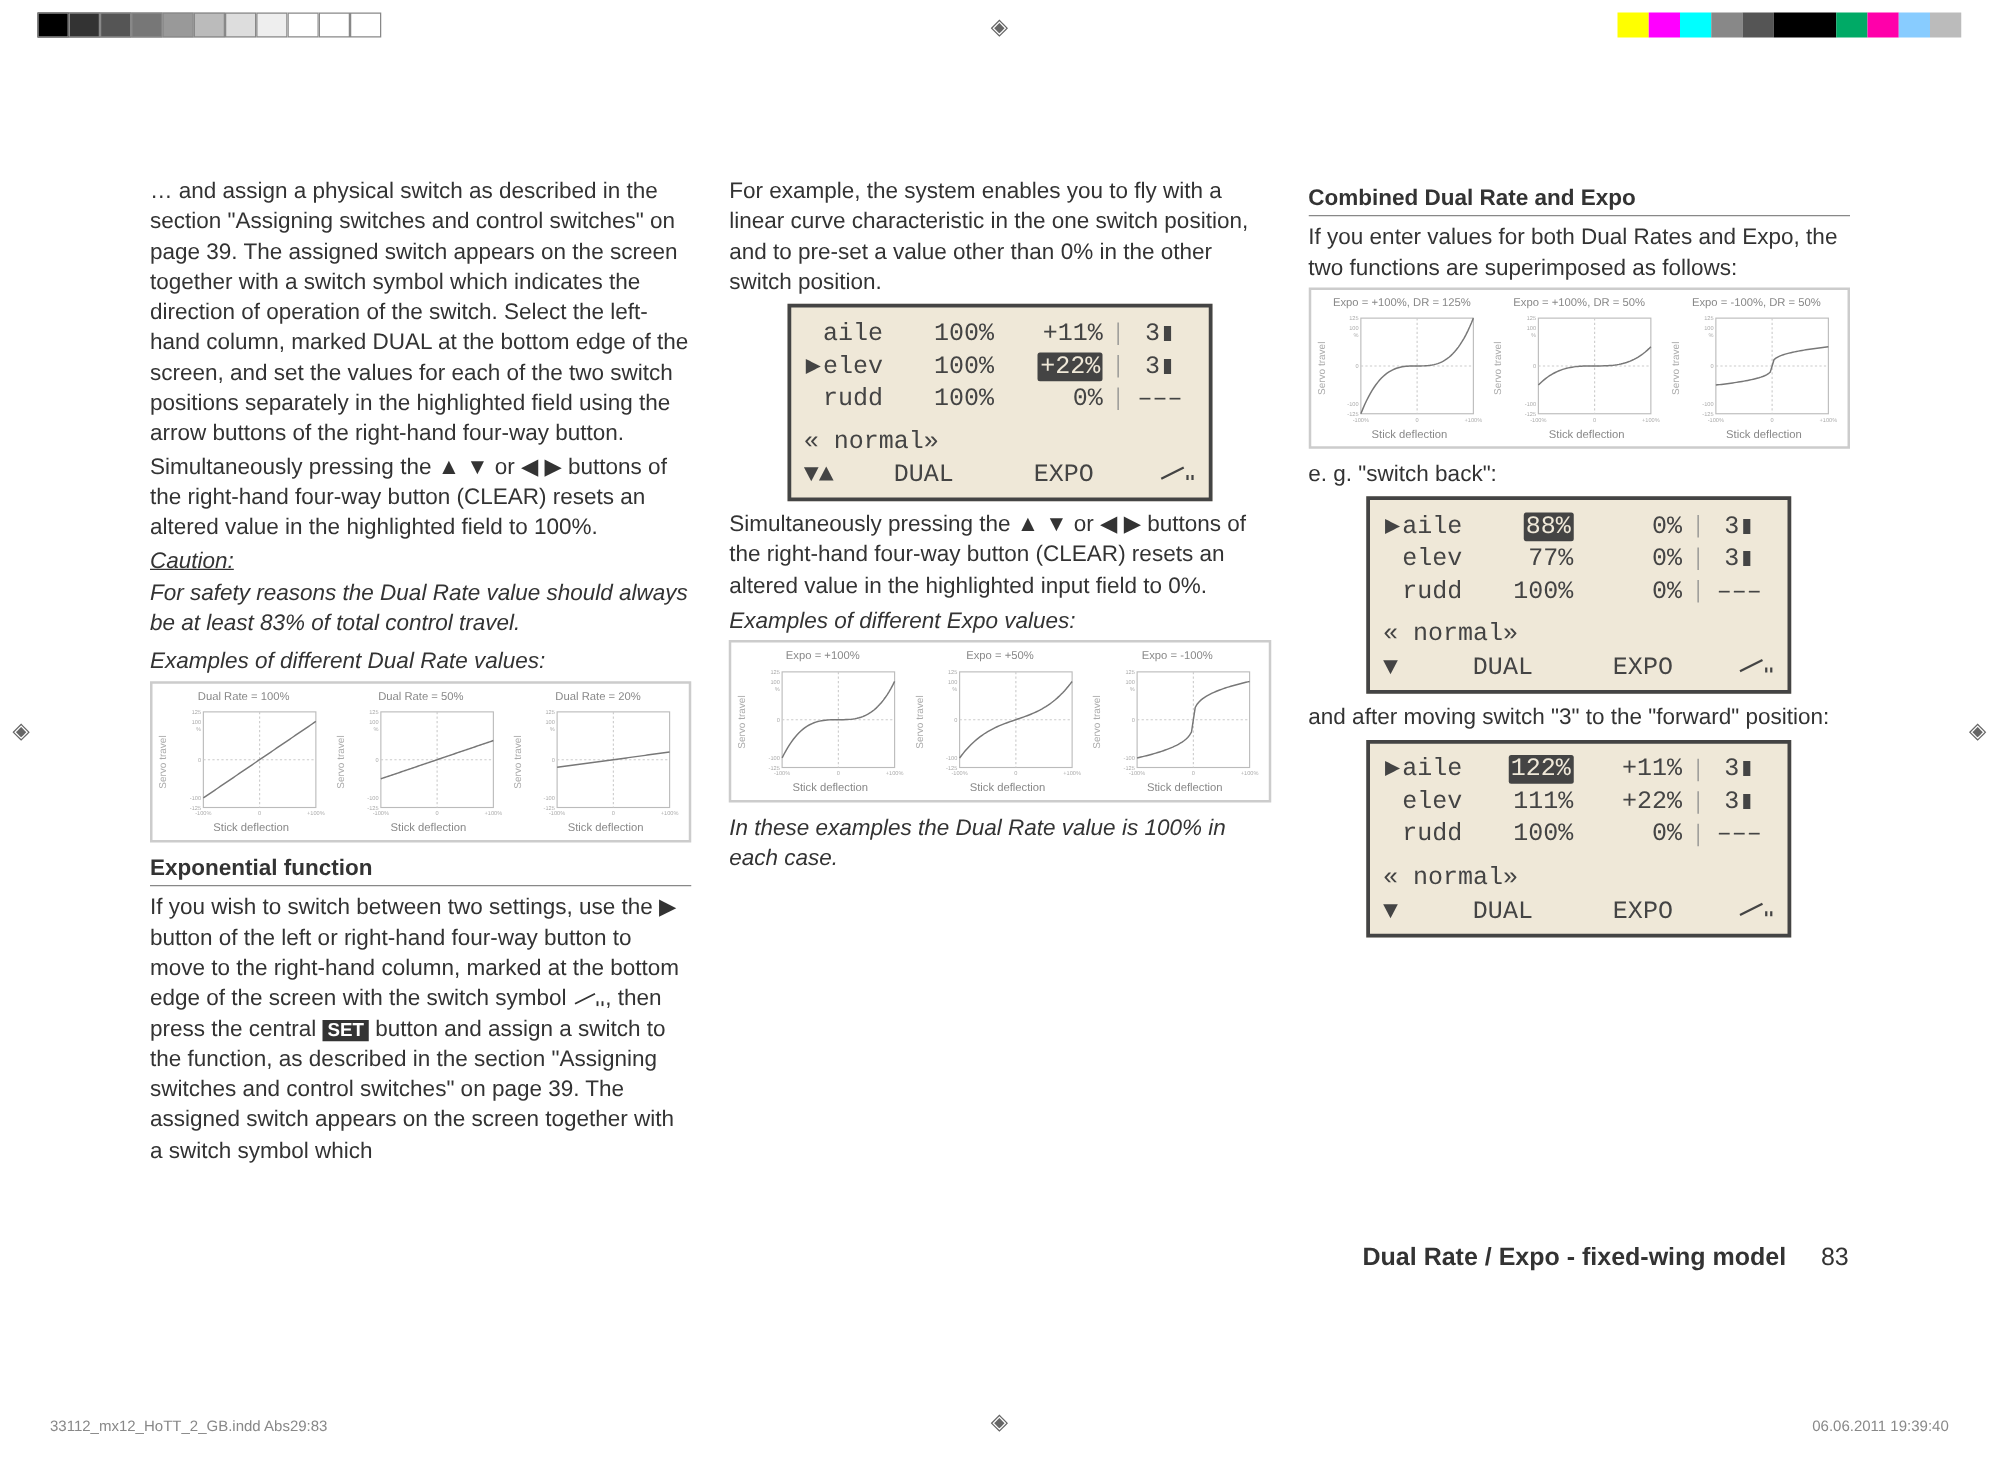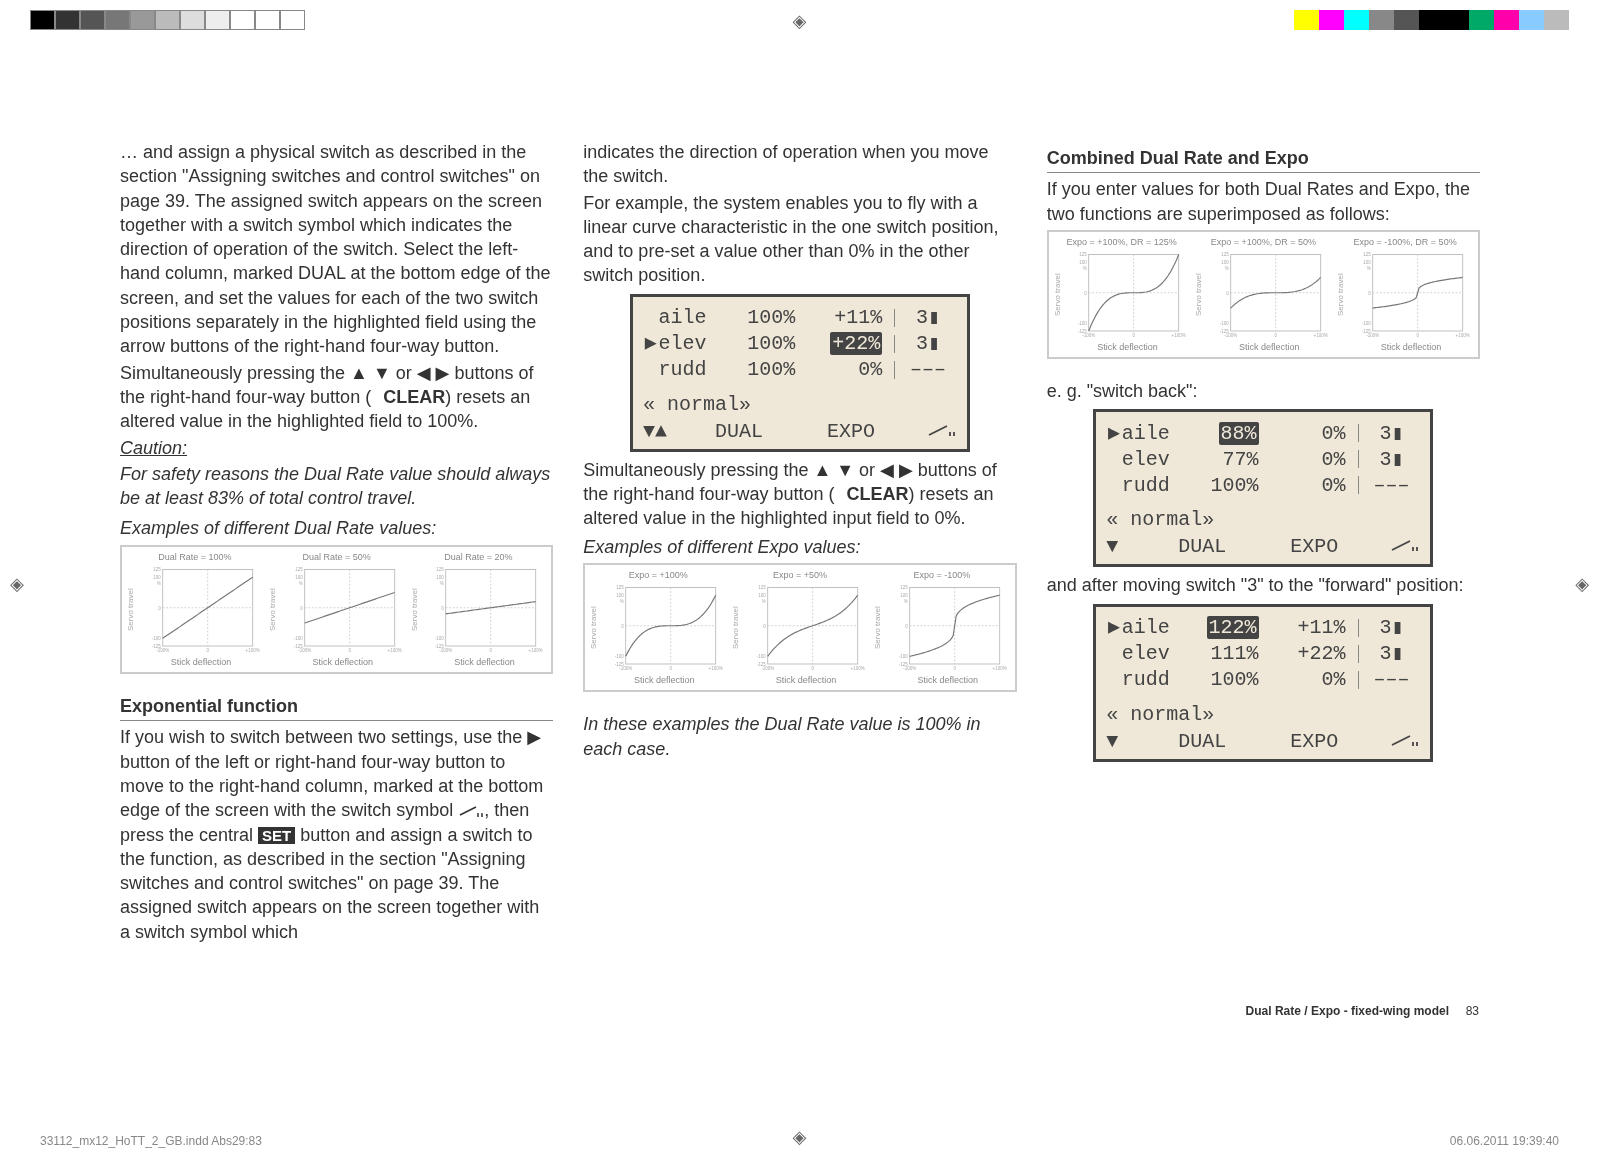--- a/index.html
+++ b/index.html
@@ -247,7 +247,6 @@
   </div>
 
   <div class="col">
-    <p>indicates the direction of operation when you move the switch.</p>
     <p>For example, the system enables you to fly with a linear curve characteristic in the one switch position, and to pre-set a value other than 0% in the other switch position.</p>
     <div class="lcd" id="lcd1">
         <div class="row">

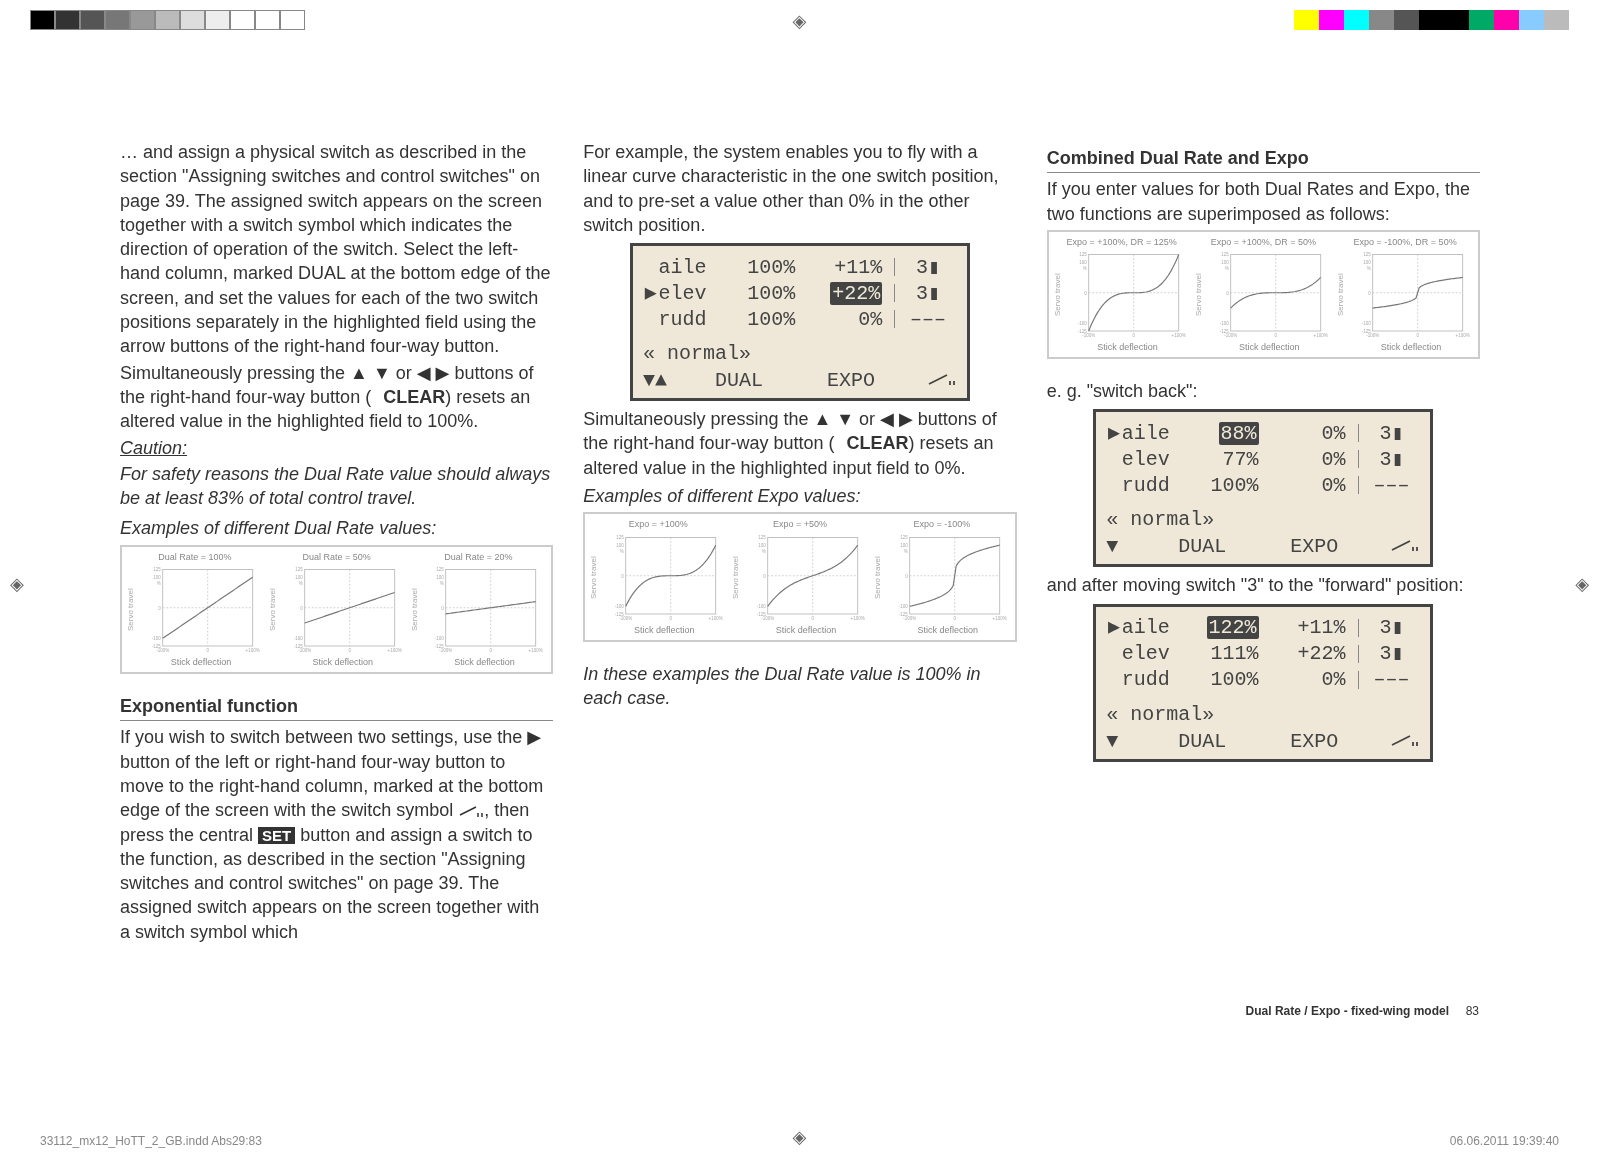--- a/index.html
+++ b/index.html
@@ -57,7 +57,7 @@
   .graph-strip {
     display: flex;
     gap: 4px;
-    margin: 4px 0 20px 0;
+    margin: 4px 0 8px 0;
     border: 2px solid #ccc;
     padding: 4px;
   }

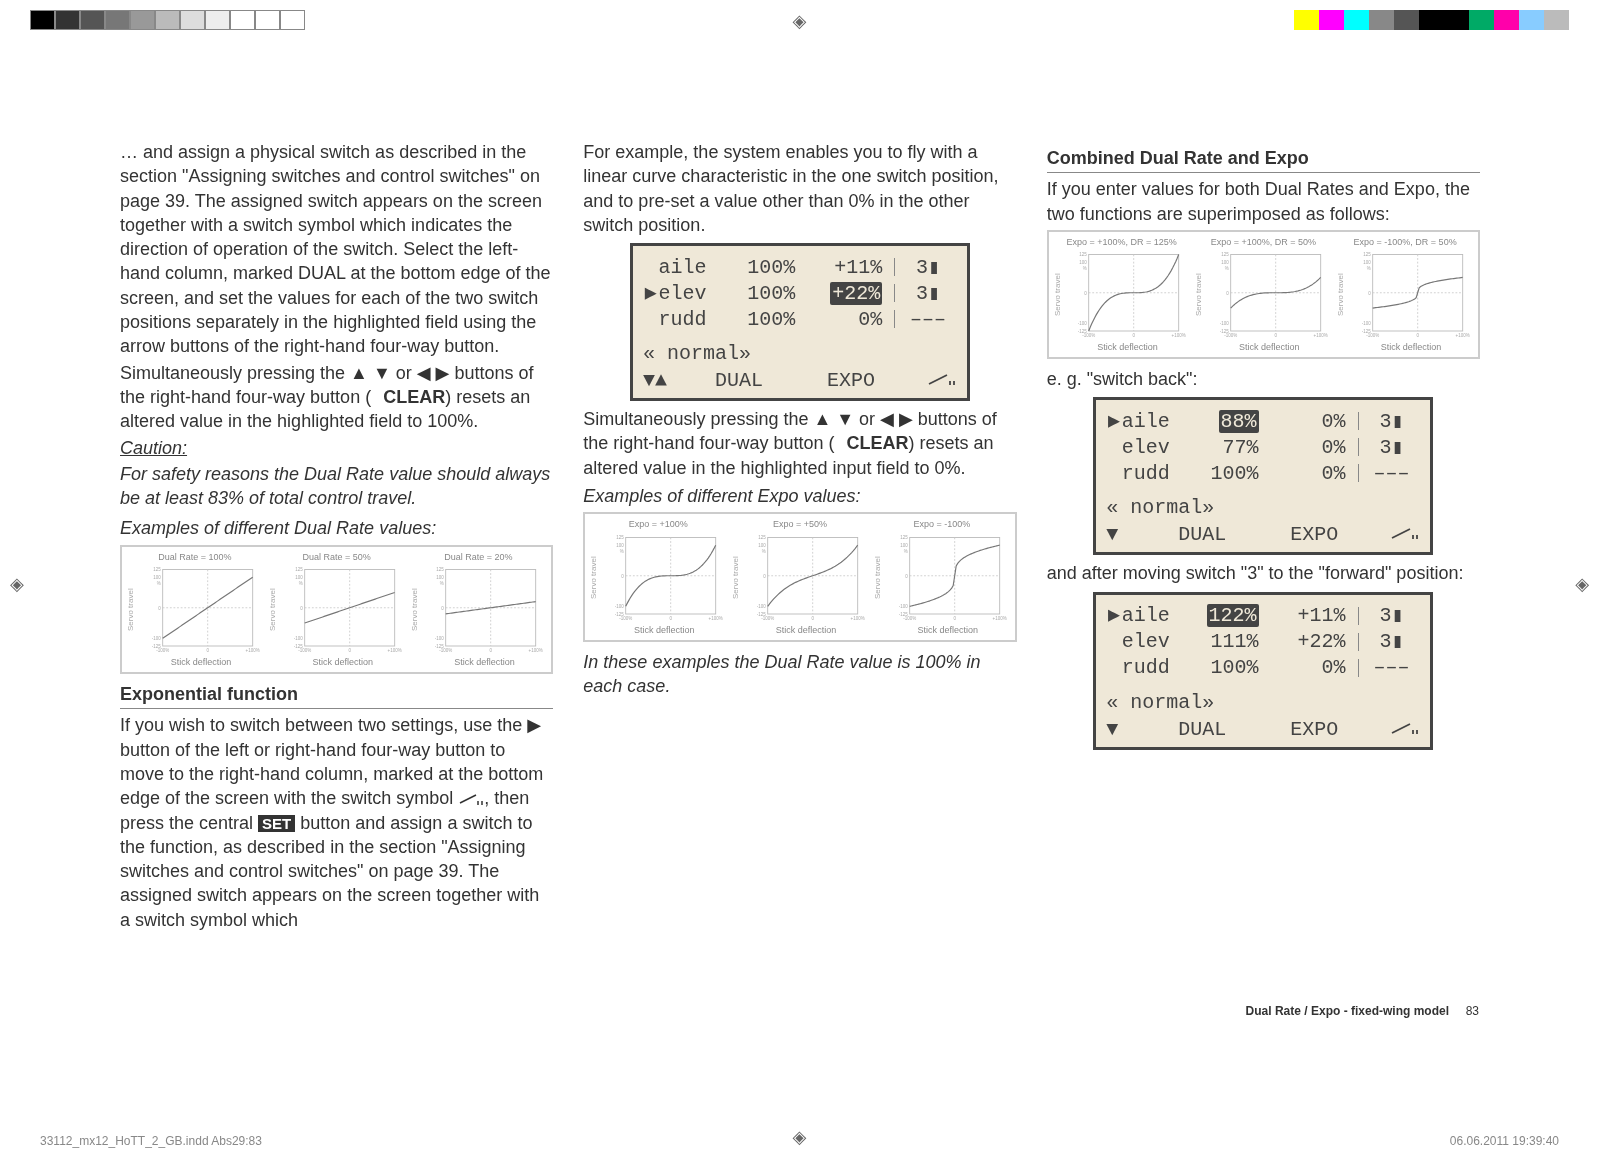--- a/index.html
+++ b/index.html
@@ -46,7 +46,7 @@
   .caution { font-style: italic; text-decoration: underline; }
   .italic { font-style: italic; }
   .u { }
-  .bold { font-weight: bold; margin-left: 12px; }
+  .bold { font-weight: normal; }
   .sub-heading {
     font-weight: bold;
     border-bottom: 1px solid #888;

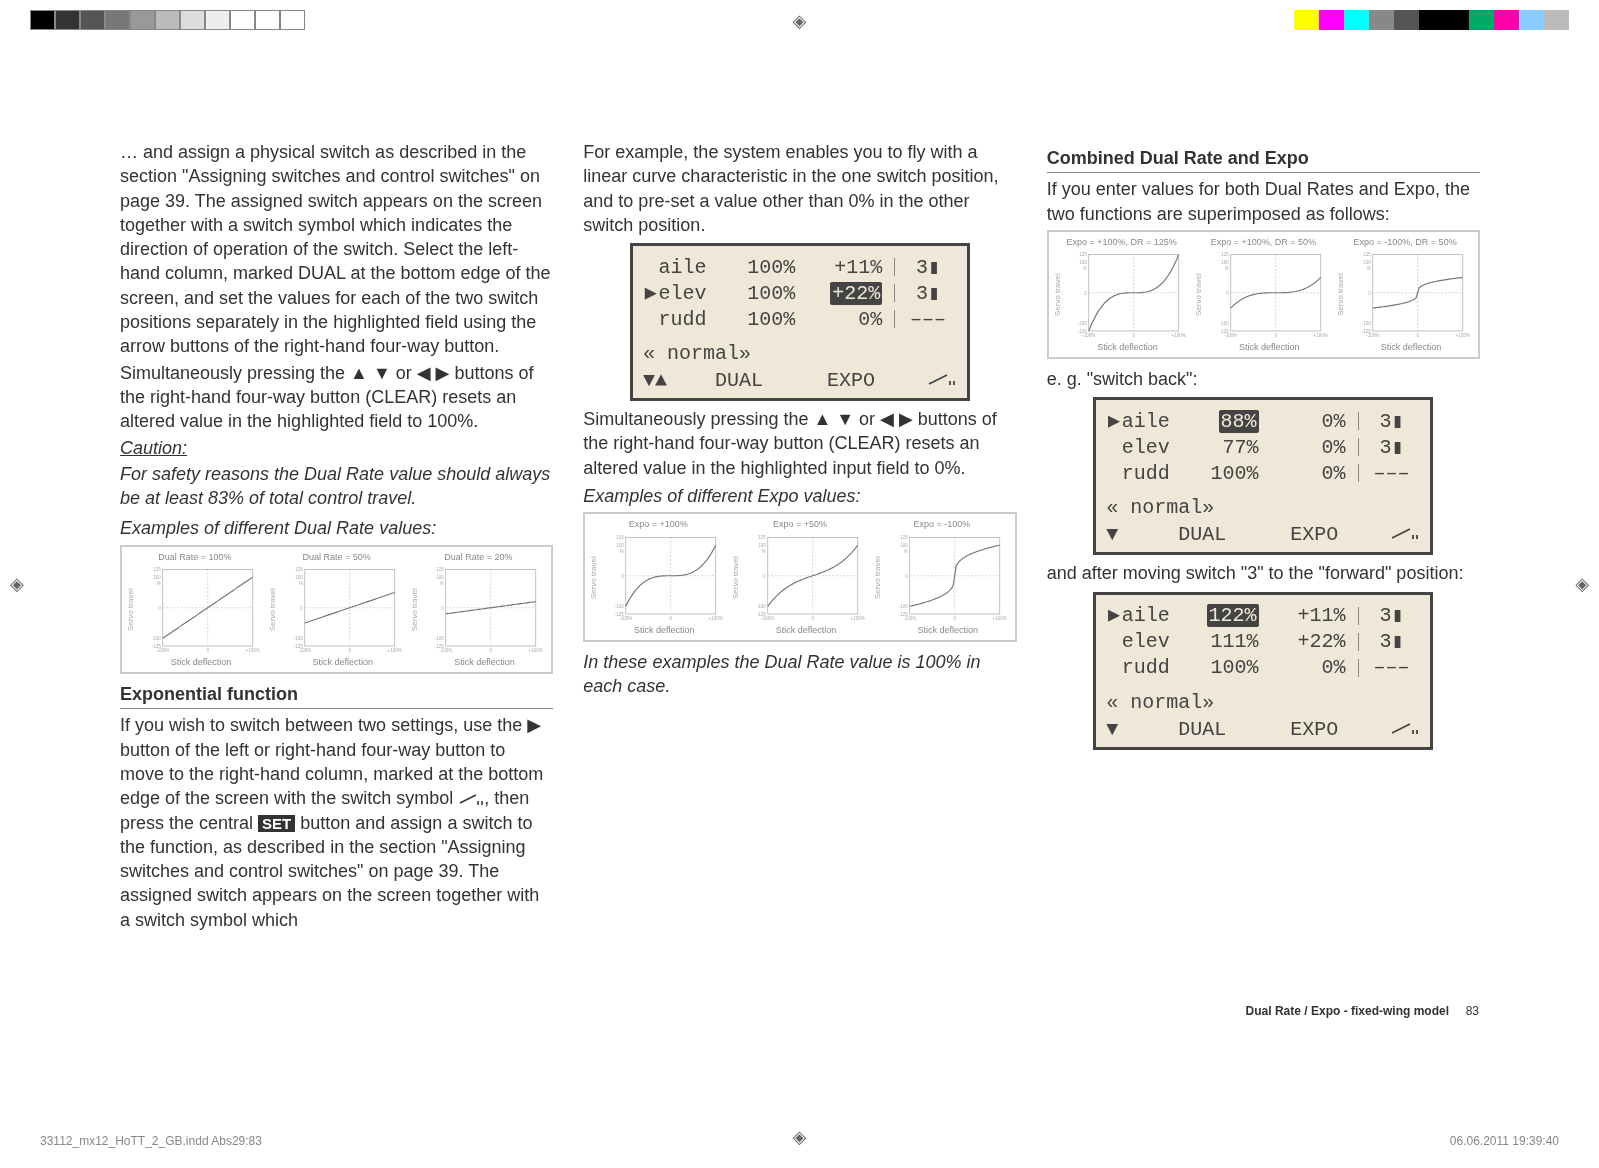--- a/index.html
+++ b/index.html
@@ -103,7 +103,7 @@
     position: absolute;
     bottom: 150px;
     right: 120px;
-    font-size: 12px;
+    font-size: 20px;
     color: #333;
   }
   .page-footer .title { font-weight: bold; }

